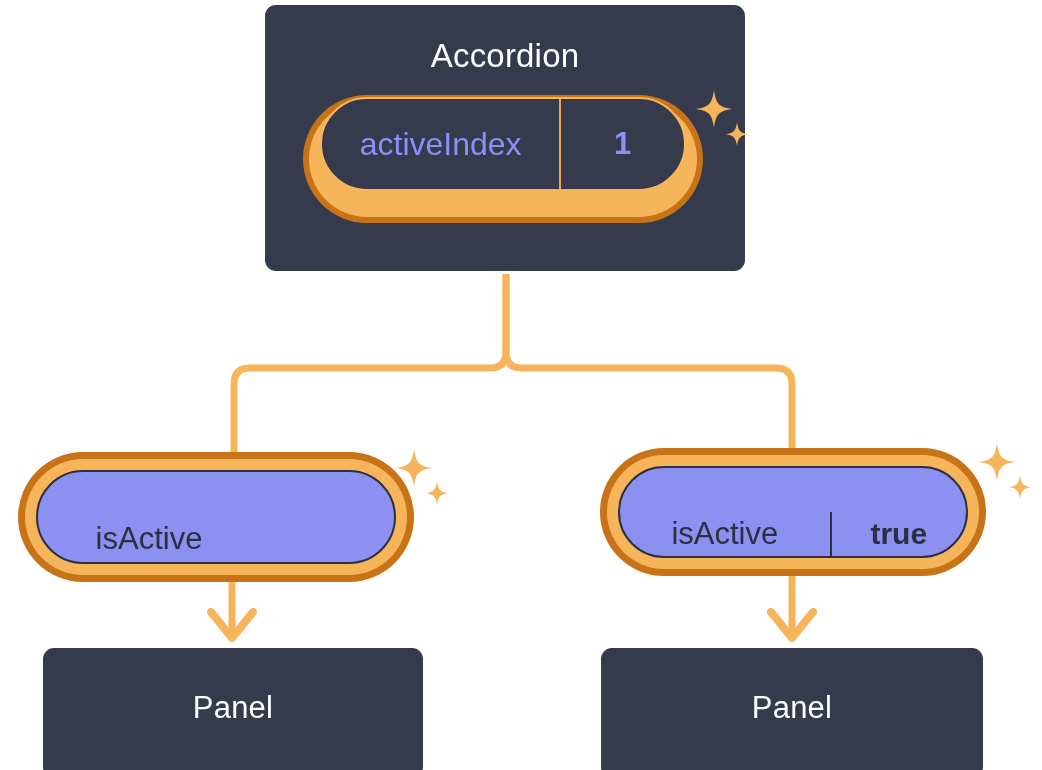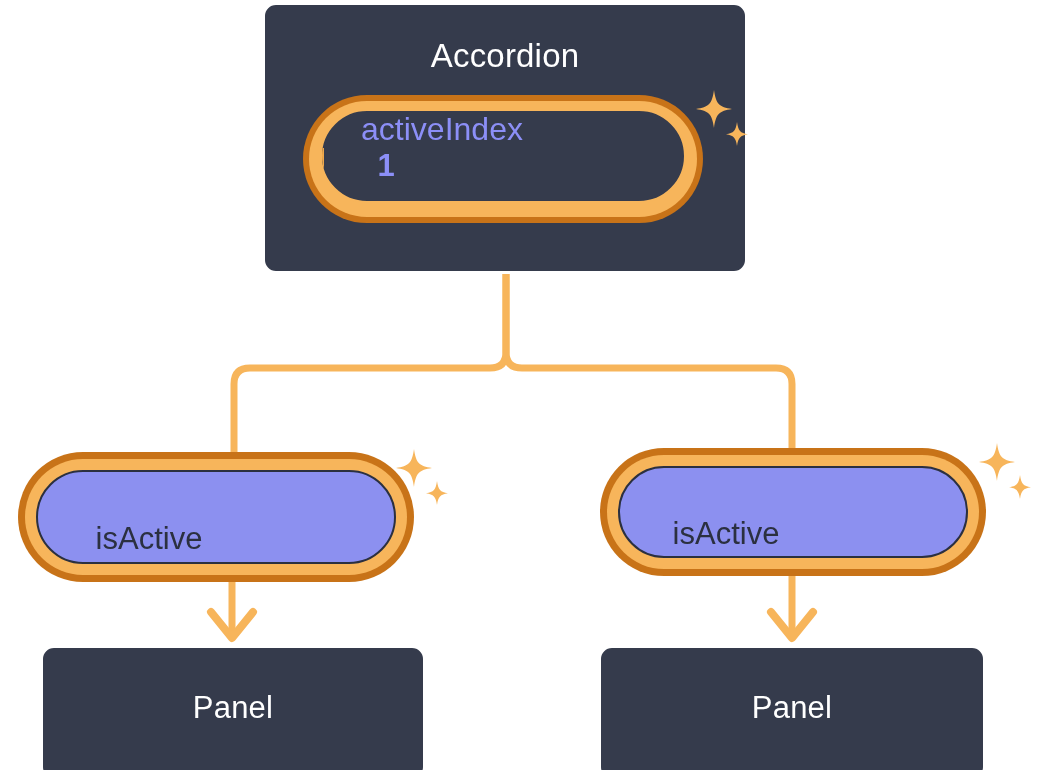--- a/index.html
+++ b/index.html
@@ -173,7 +173,7 @@
   <div class="pill-wrap" id="pill-accordion" style="left:303px; top:95px; width:400px; height:128px;">
     <div class="ring-outer" style="width:400px; height:128px;"></div>
     <div class="ring-inner" style="left:6px; top:6px; width:388px; height:116px;"></div>
-    <div class="pill-body" style="left:17px; top:14px; width:366px; height:94px;flex-direction:column;">
+    <div class="pill-body" style="left:17px; top:2px; width:366px; height:94px;">
       <div class="pill-cell pill-key" style="width:240px;">activeIndex</div>
       <div class="pill-cell pill-val" style="width:126px;">1</div>
     </div>

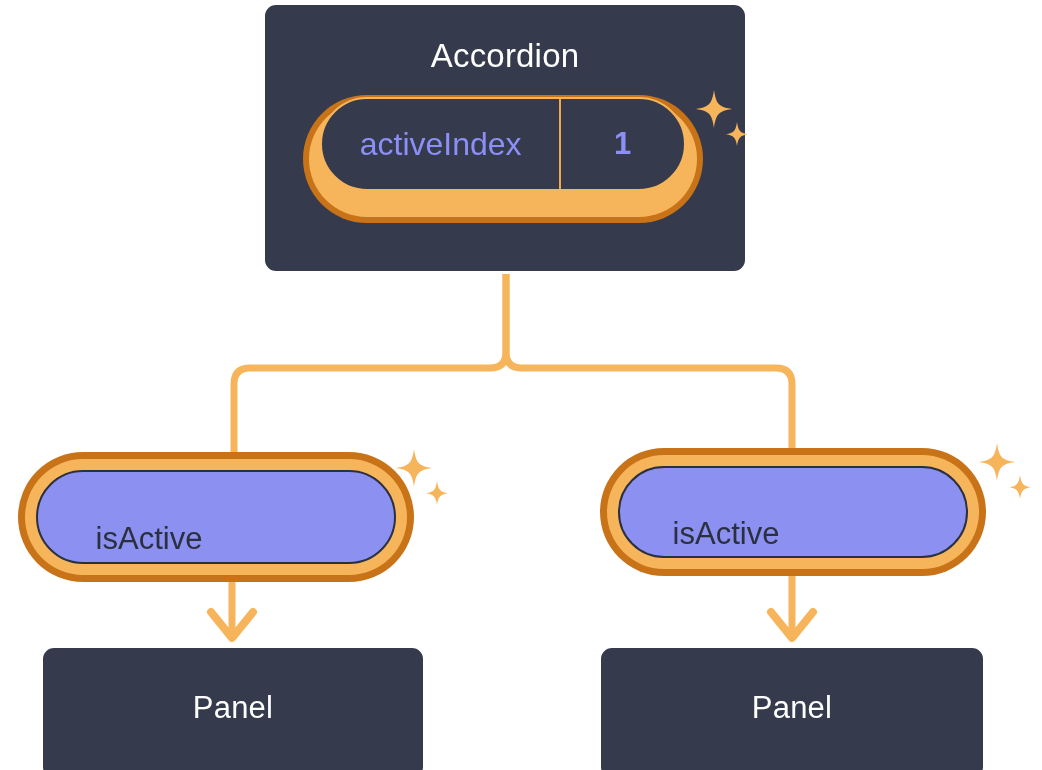--- a/index.html
+++ b/index.html
@@ -206,6 +206,7 @@
     <div class="ring-inner" style="left:7px; top:7px; width:372px; height:114px;"></div>
     <div class="pill-body" style="left:18px; top:18px; width:350px; height:92px;">
       <div class="pill-cell pill-key" style="width:212px;">isActive</div>
+      <div class="pill-cell pill-val" style="width:138px;">true</div>
     </div>
   </div>
 

